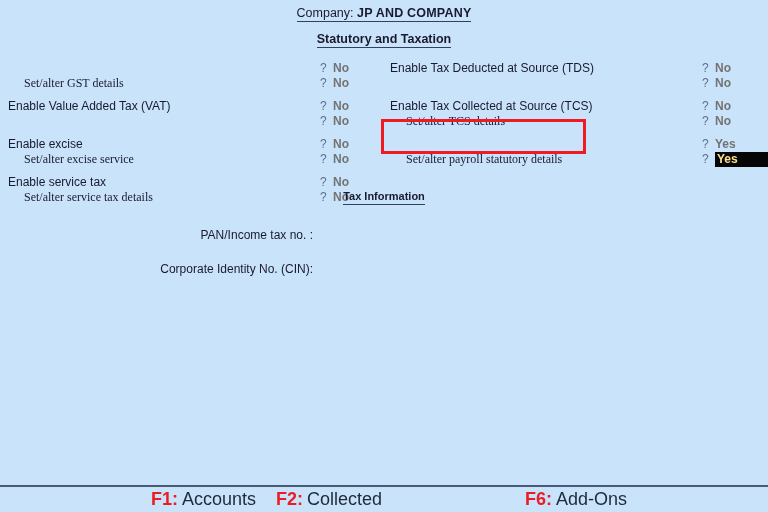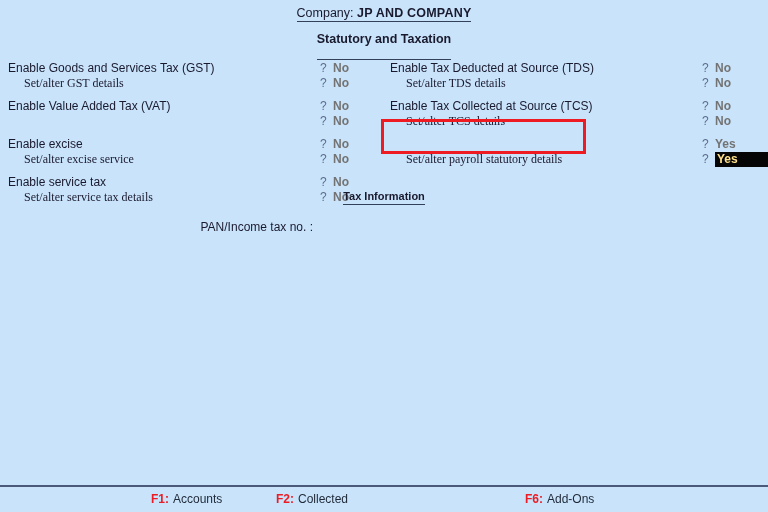--- a/index.html
+++ b/index.html
@@ -54,7 +54,7 @@
     display: inline-block;
     font-weight: 700;
     border-bottom: 1px solid #33405a;
-    padding-bottom: 13px;
+    padding-bottom: 1px;
   }
 
   .section-heading {

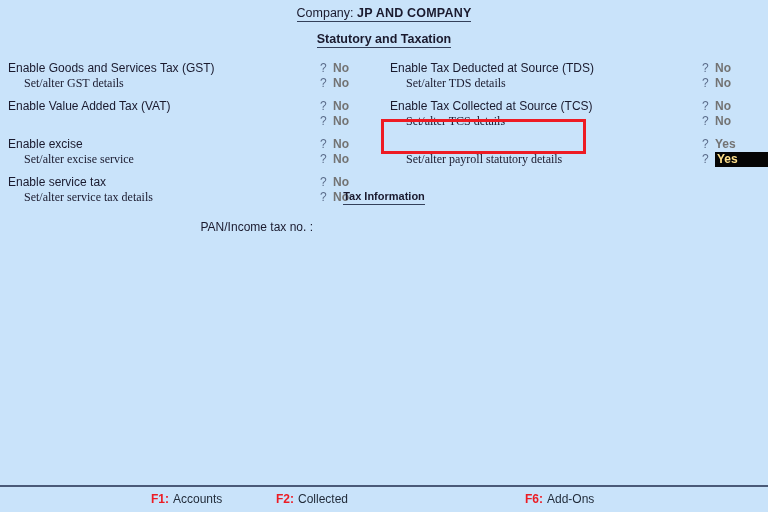--- a/index.html
+++ b/index.html
@@ -243,7 +243,6 @@
   <div class="col col-left" id="left-col">
       <div class="group">
         <div class="optrow">
-          <span class="label">Enable Goods and Services Tax (GST)</span>
           <span class="valwrap">
             <span class="qmark">?</span>
             <span class="val">No</span>

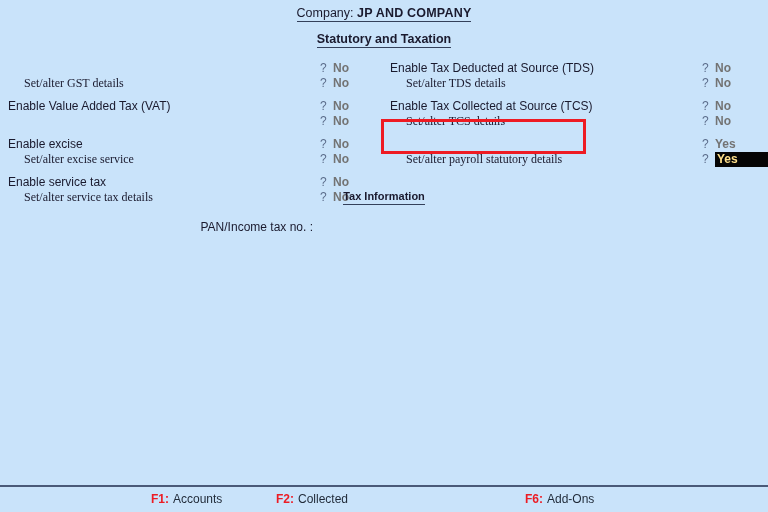--- a/index.html
+++ b/index.html
@@ -315,7 +315,6 @@
           </span>
         </div>
         <div class="optrow sub">
-          <span class="label">Set/alter TDS details</span>
           <span class="valwrap">
             <span class="qmark">?</span>
             <span class="val">No</span>

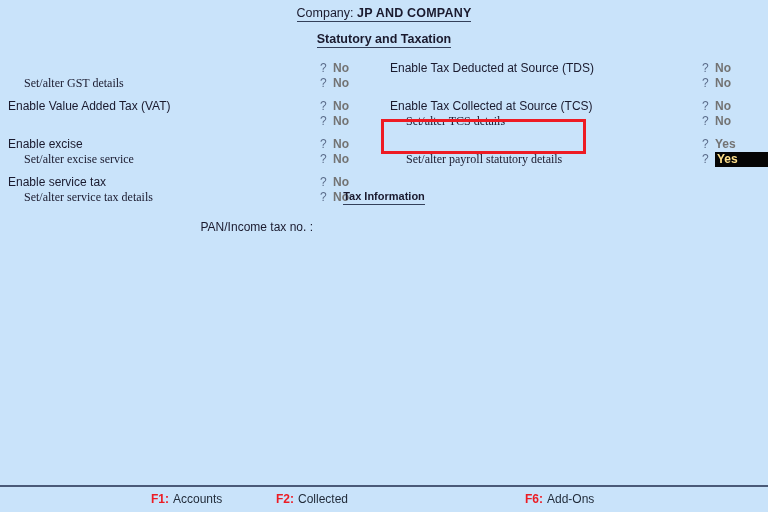--- a/index.html
+++ b/index.html
@@ -174,7 +174,7 @@
   .taxrow .tlabel {
     position: absolute;
     left: 0;
-    top: 0;
+    top: 8px;
     width: 313px;
     text-align: right;
     font-size: 12px;

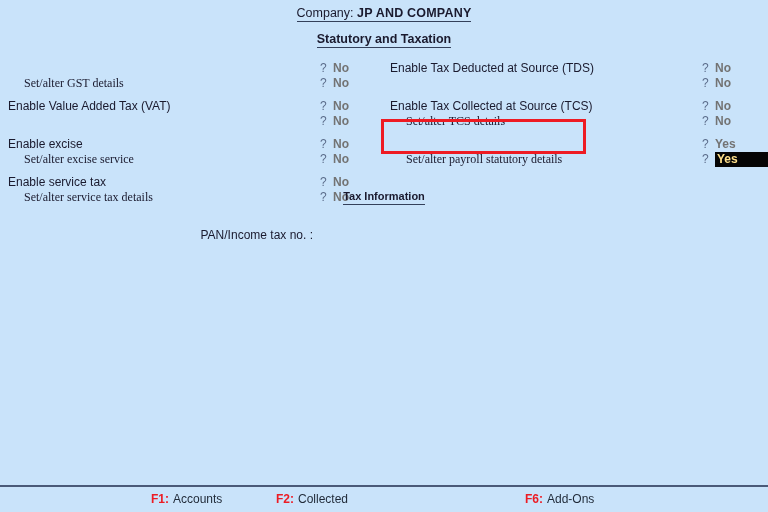--- a/index.html
+++ b/index.html
@@ -366,6 +366,10 @@
         <span class="tlabel">PAN/Income tax no. :</span>
         <span class="tvalue"></span>
       </div>
+      <div class="taxrow" style="margin-top: 17px;">
+        <span class="tlabel">Corporate Identity No. (CIN):</span>
+        <span class="tvalue"></span>
+      </div>
     </div>
 
   <div class="fbar-divider"></div>

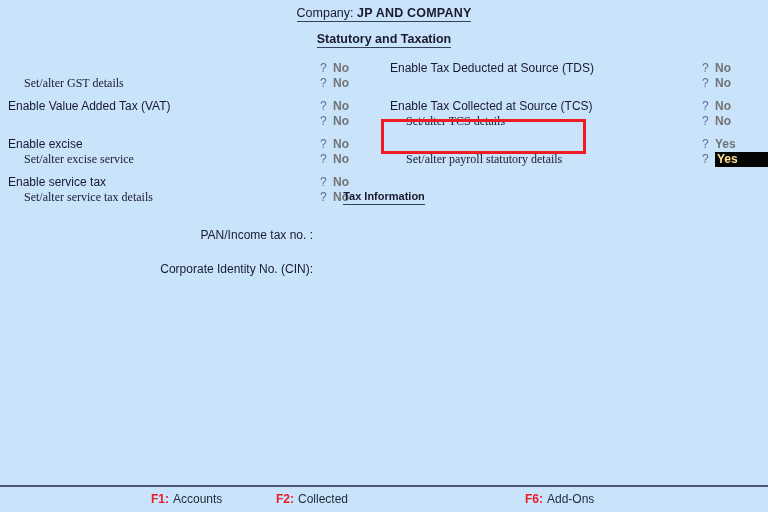--- a/index.html
+++ b/index.html
@@ -207,7 +207,7 @@
   .fkey {
     position: absolute;
     top: 5px;
-    font-size: 12px;
+    font-size: 18px;
     line-height: 15px;
     white-space: nowrap;
   }

